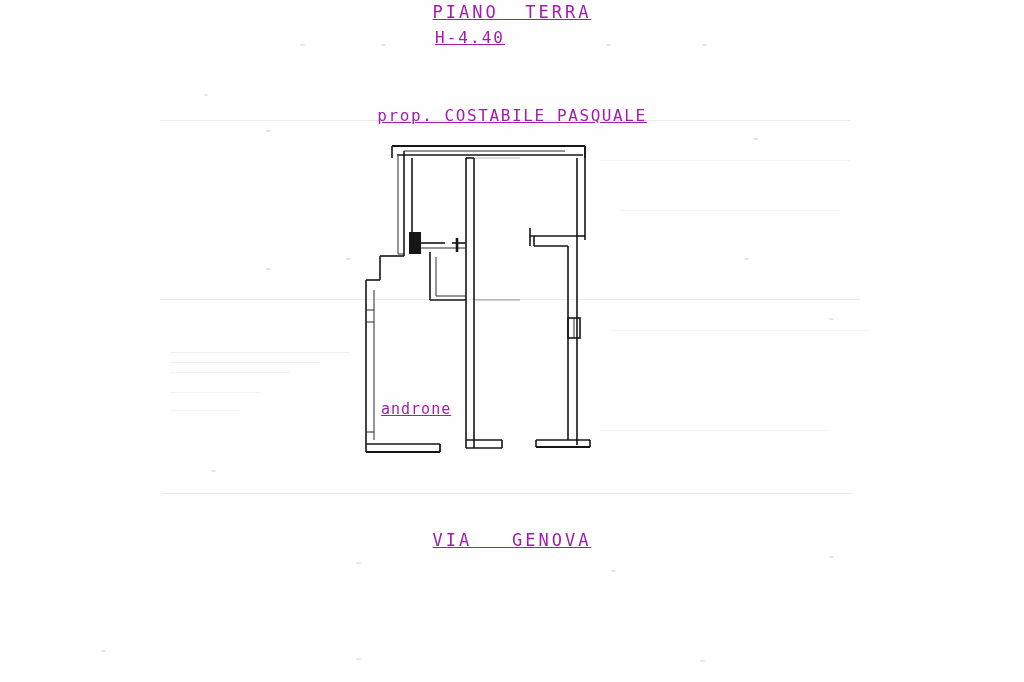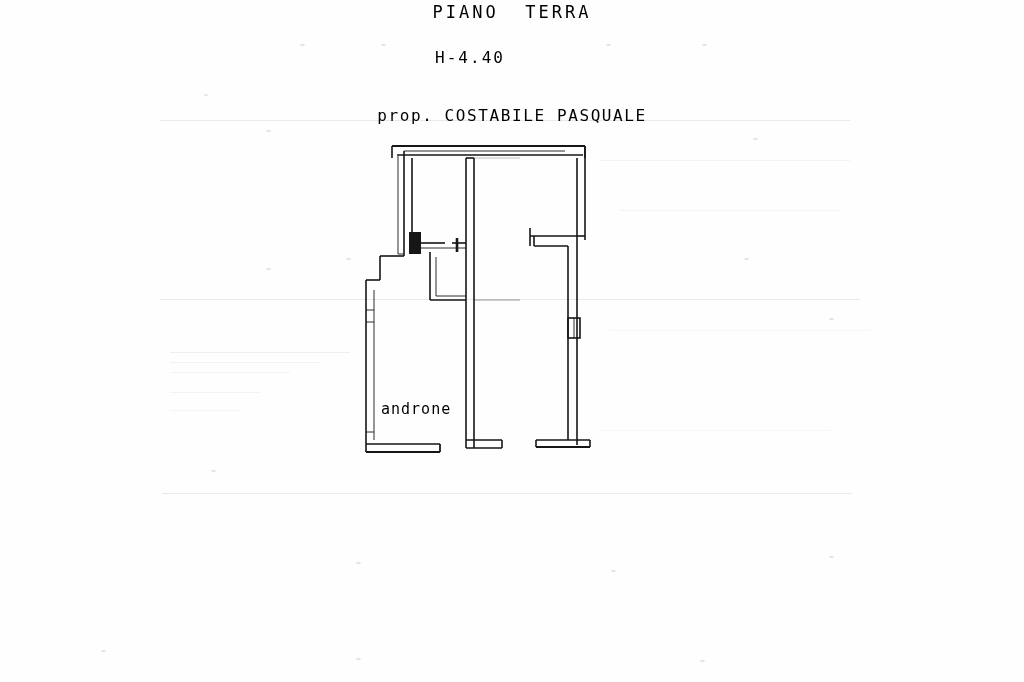--- a/index.html
+++ b/index.html
@@ -43,7 +43,8 @@
     position: absolute;
     white-space: pre;
     letter-spacing: 1.5px;
-    color: #000000;
+    color: #a21caf;
+    text-decoration: underline;
   }
   #title-piano {
     left: 0; top: 2px;

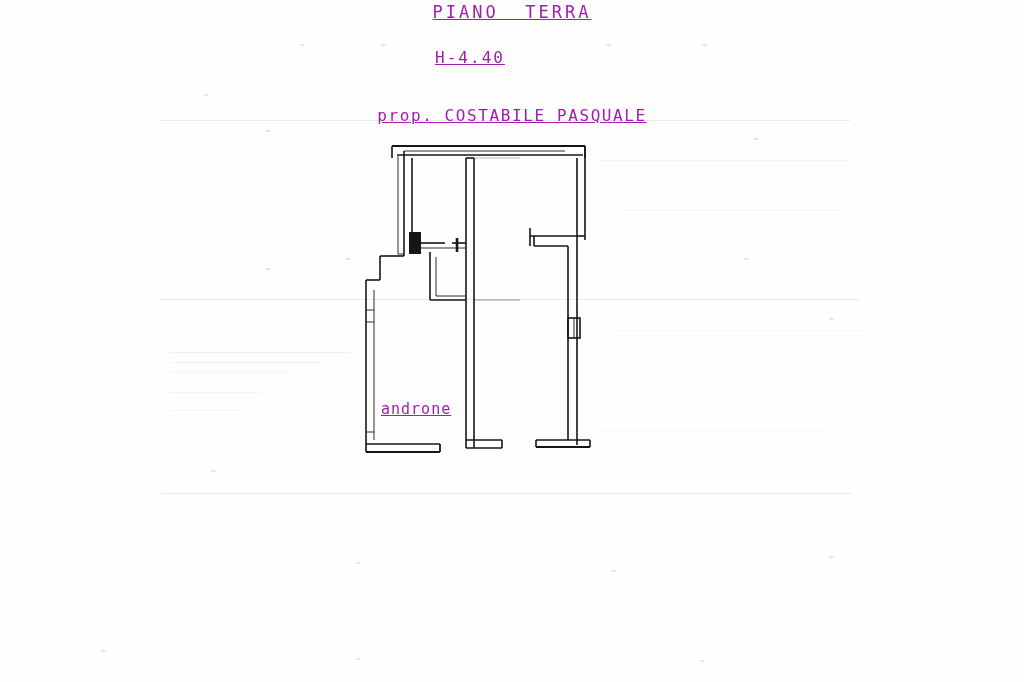--- a/index.html
+++ b/index.html
@@ -54,7 +54,7 @@
     letter-spacing: 3px;
   }
   #title-height {
-    left: 0; top: 48px;
+    left: 0; top: 28px;
     width: 940px;
     text-align: center;
     font-size: 16px;

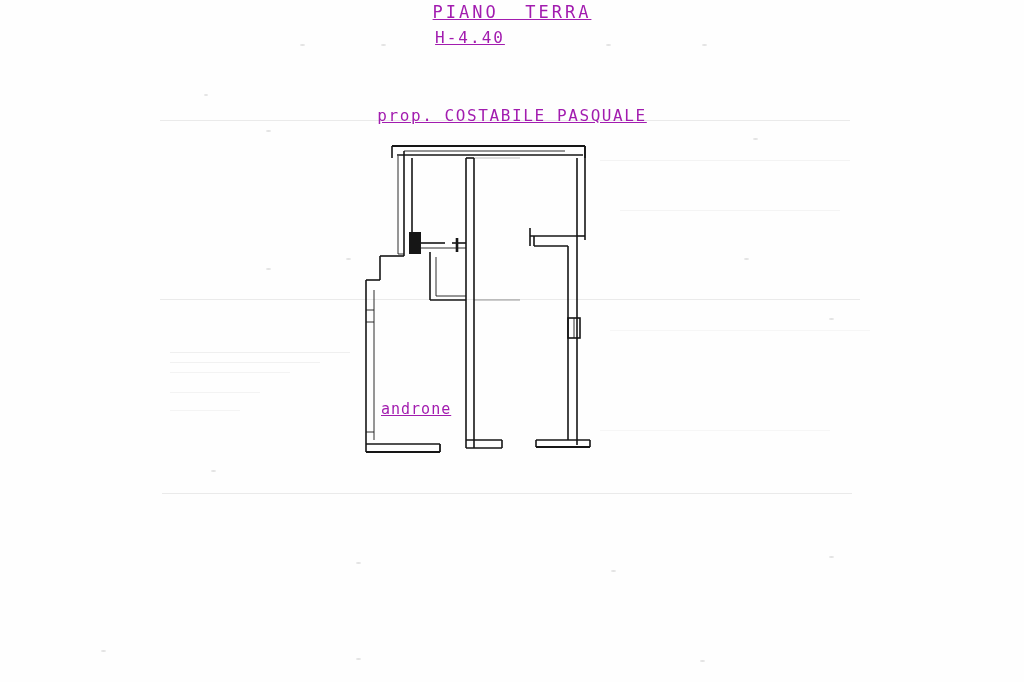--- a/index.html
+++ b/index.html
@@ -214,6 +214,7 @@
 
   <div class="label" id="label-androne">androne</div>
 
+  <div class="label" id="label-via">VIA   GENOVA</div>
 
 </div>
 

